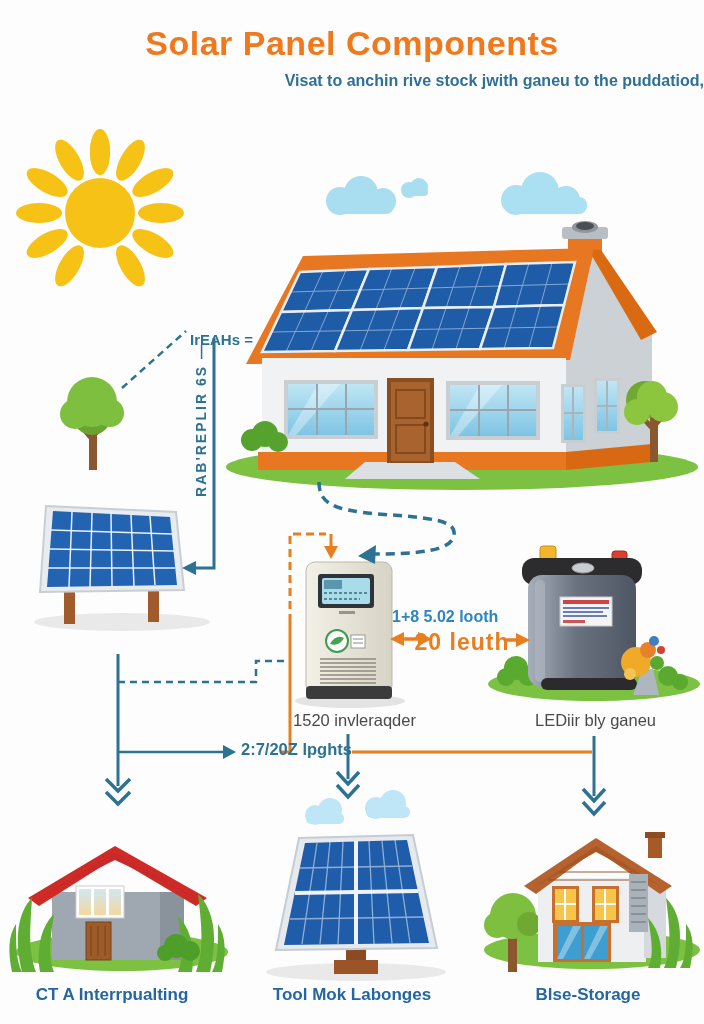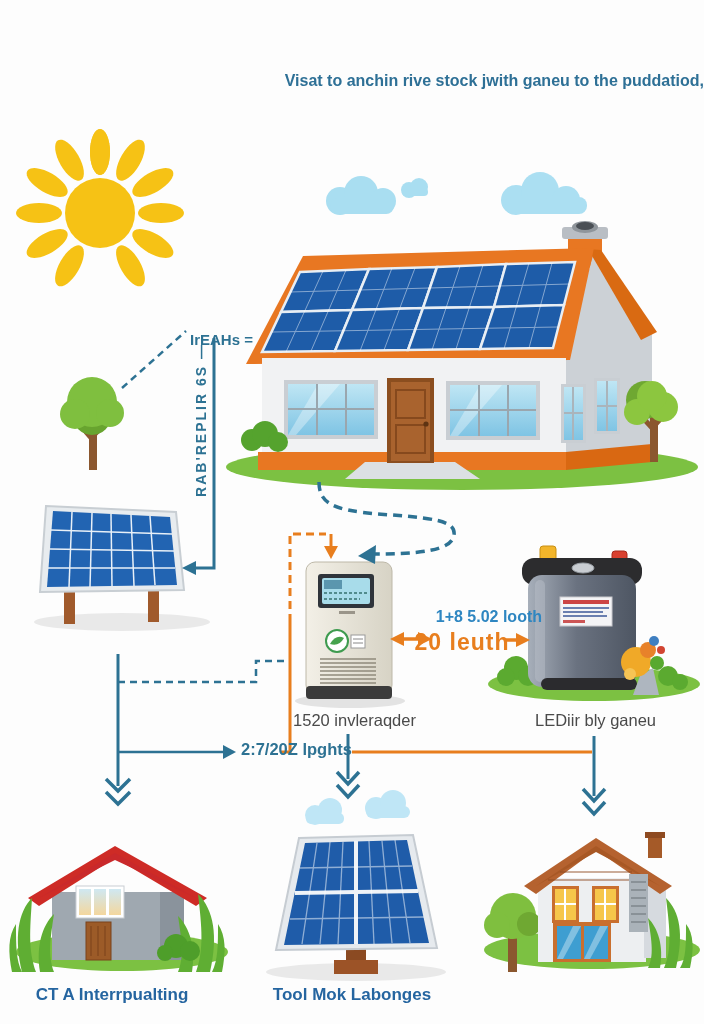--- a/index.html
+++ b/index.html
@@ -443,6 +443,7 @@
     </g>
   </svg>
 
+  <div class="lbl" id="title">Solar Panel Components</div>
   <div class="lbl" id="subtitle">
     <div>Visat to anchin rive stock jwith ganeu to the puddatiod,</div>
   </div>

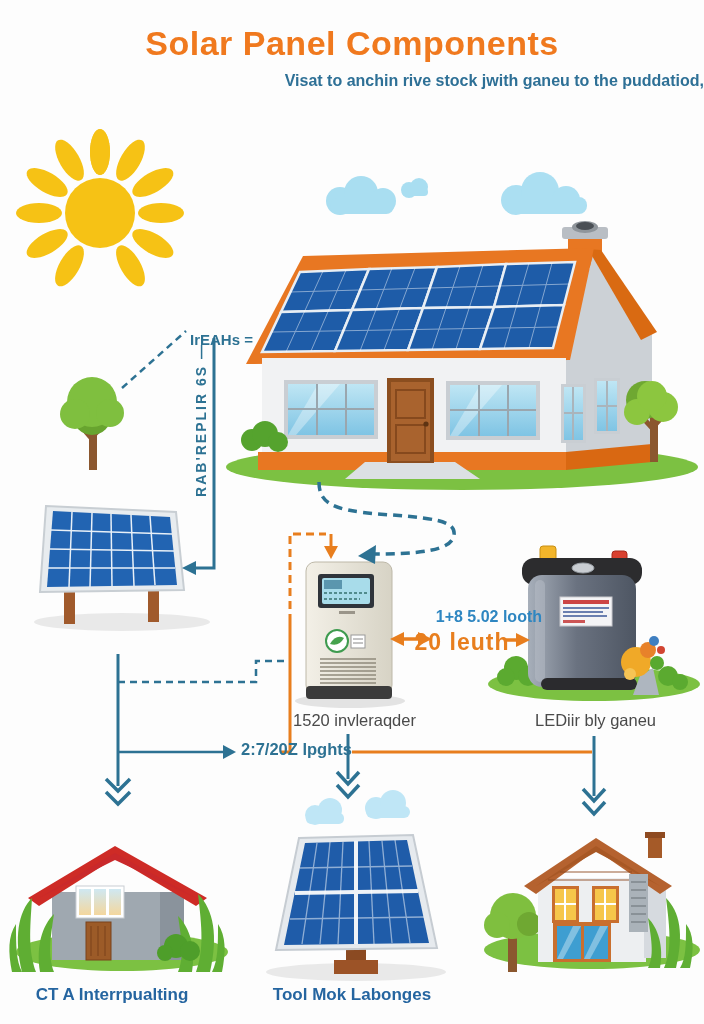--- a/index.html
+++ b/index.html
@@ -28,7 +28,7 @@
   #ground-panel-label{left:38px;top:622px;width:165px;}
   #inverter-label{left:272px;top:711px;width:165px;}
   #battery-label{left:513px;top:711px;width:165px;}
-  #between-blue{left:392px;top:608px;width:150px;text-align:right;
+  #between-blue{left:392px;top:608px;width:150px;text-align:left;
     font-size:16px;font-weight:700;color:#2e86c1;}
   #between-orange{left:402px;top:629px;width:120px;text-align:center;
     font-size:23px;font-weight:800;color:#e87e1e;letter-spacing:1px;}

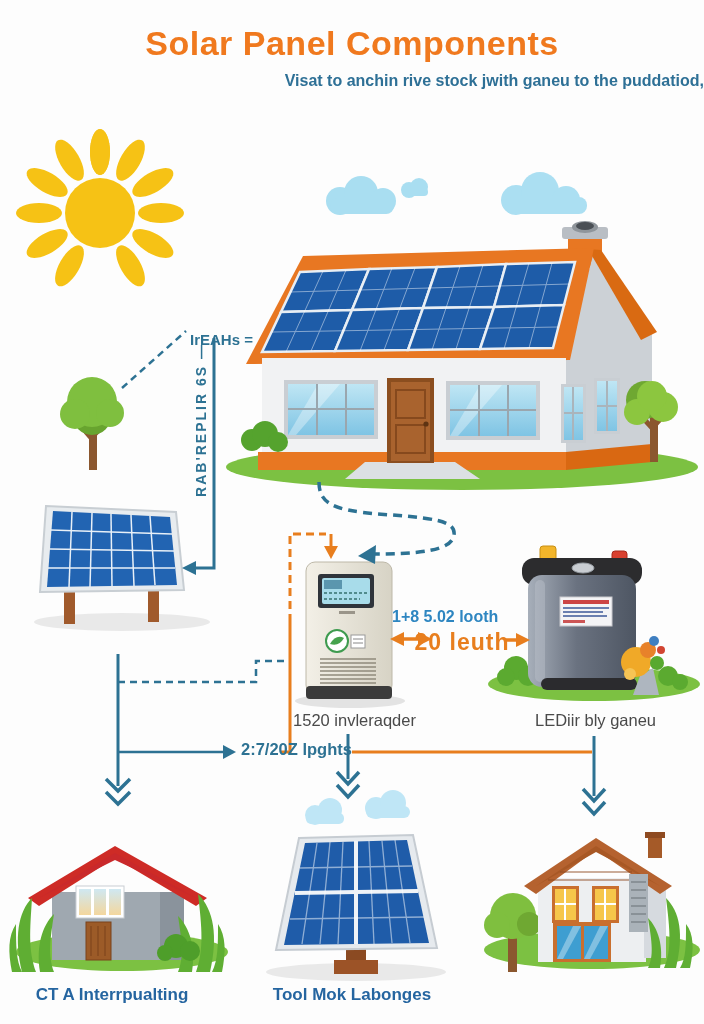--- a/index.html
+++ b/index.html
@@ -460,6 +460,7 @@
 
   <div class="lbl bottom-cap" id="bottom-left-label">CT A Interrpualting</div>
   <div class="lbl bottom-cap" id="bottom-center-label">Tool Mok Labonges</div>
+  <div class="lbl bottom-cap" id="bottom-right-label">Blse-Storage</div>
 </div>
 
 </body></html>

